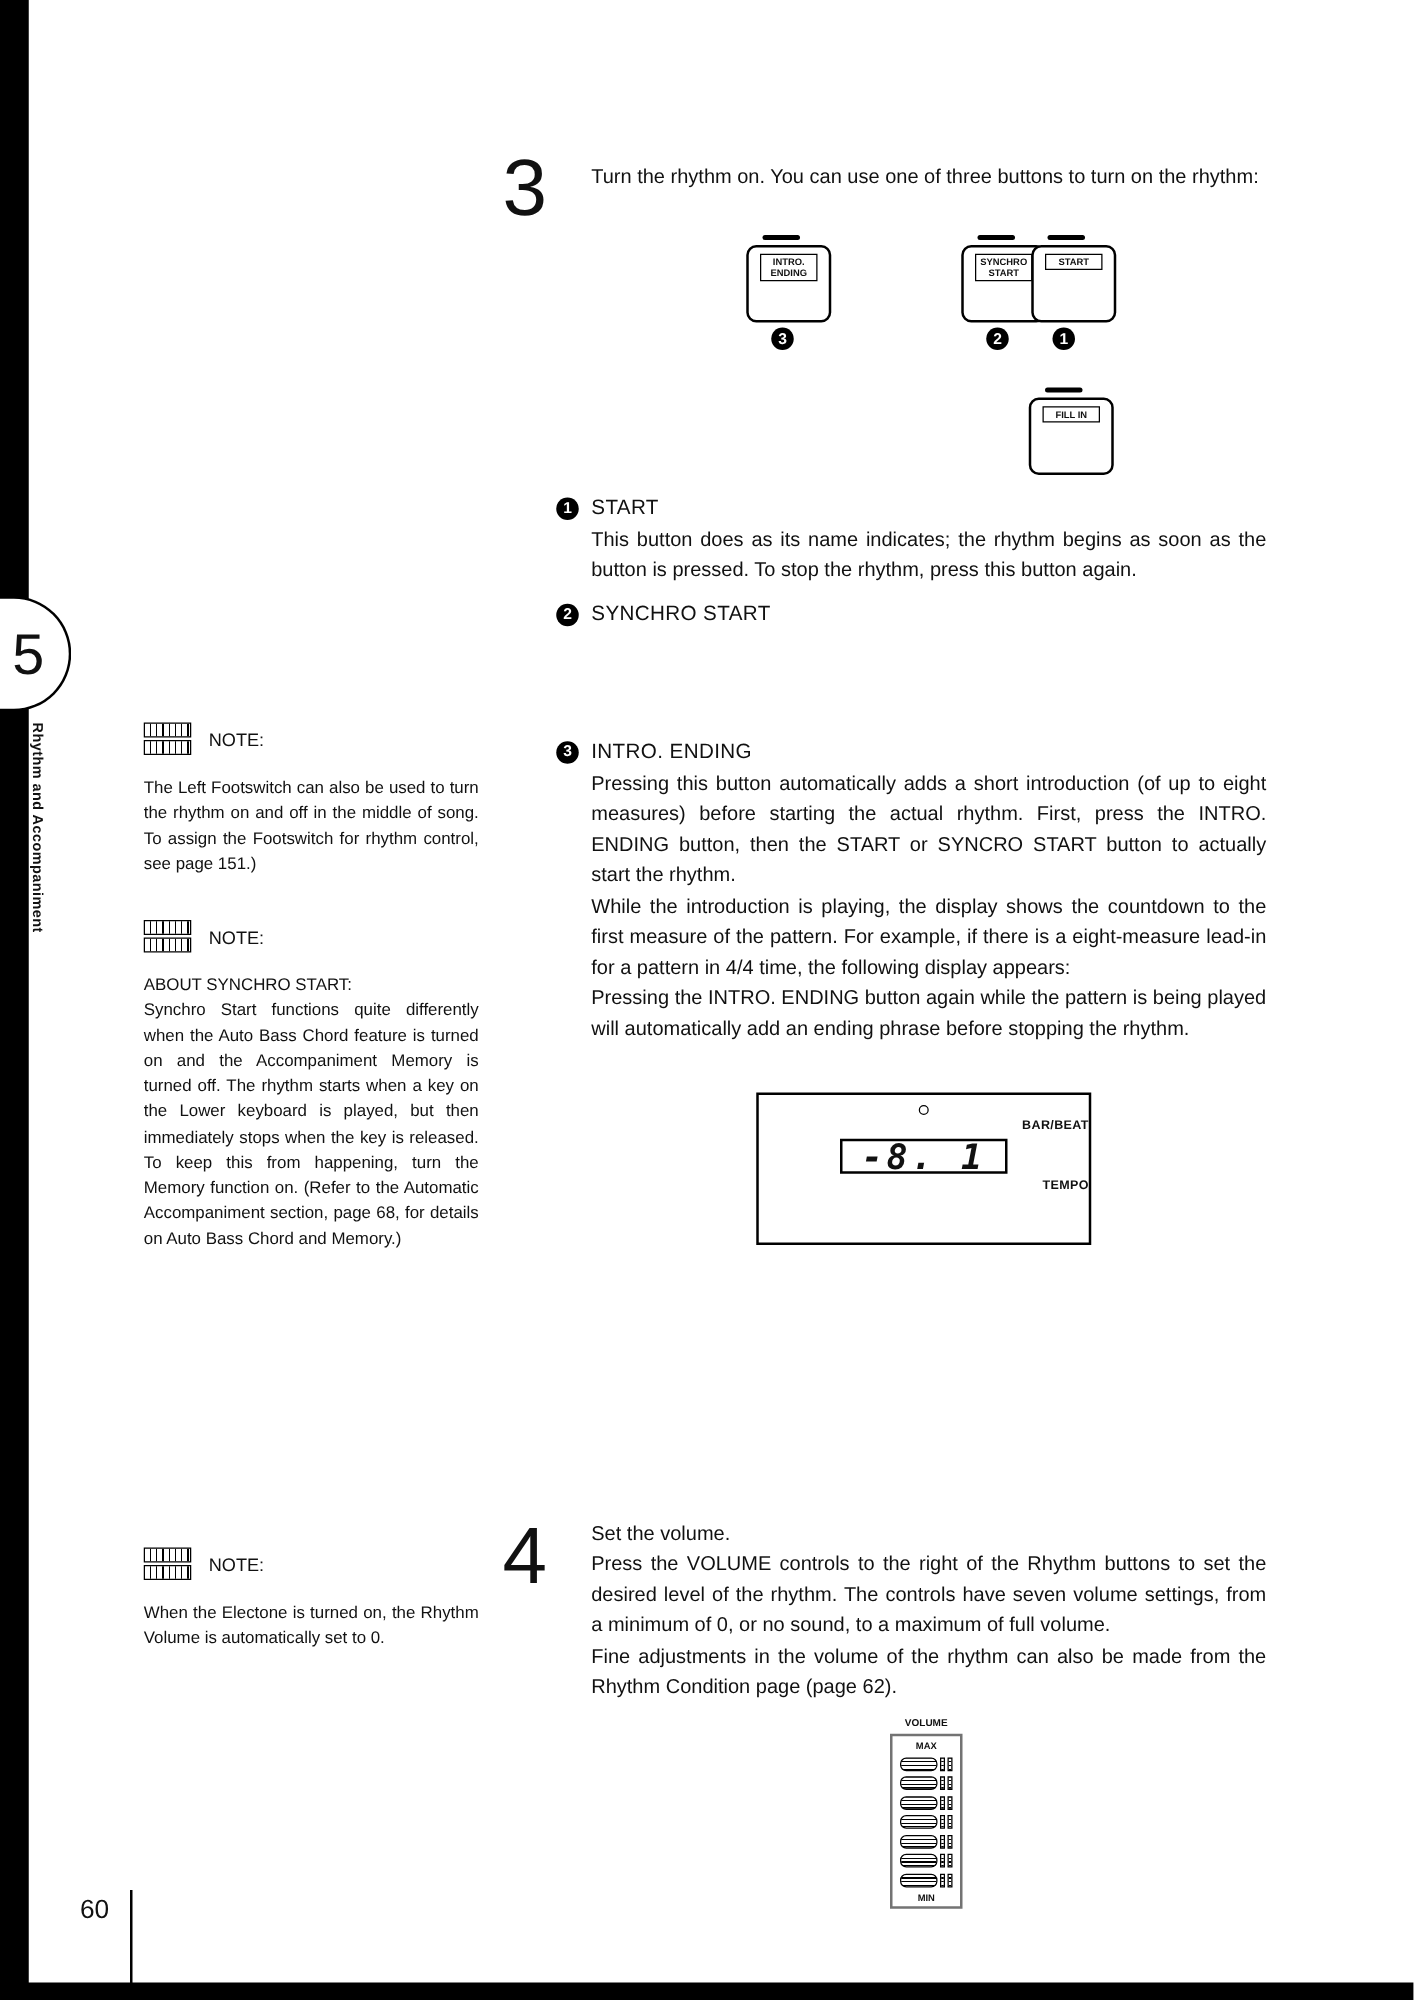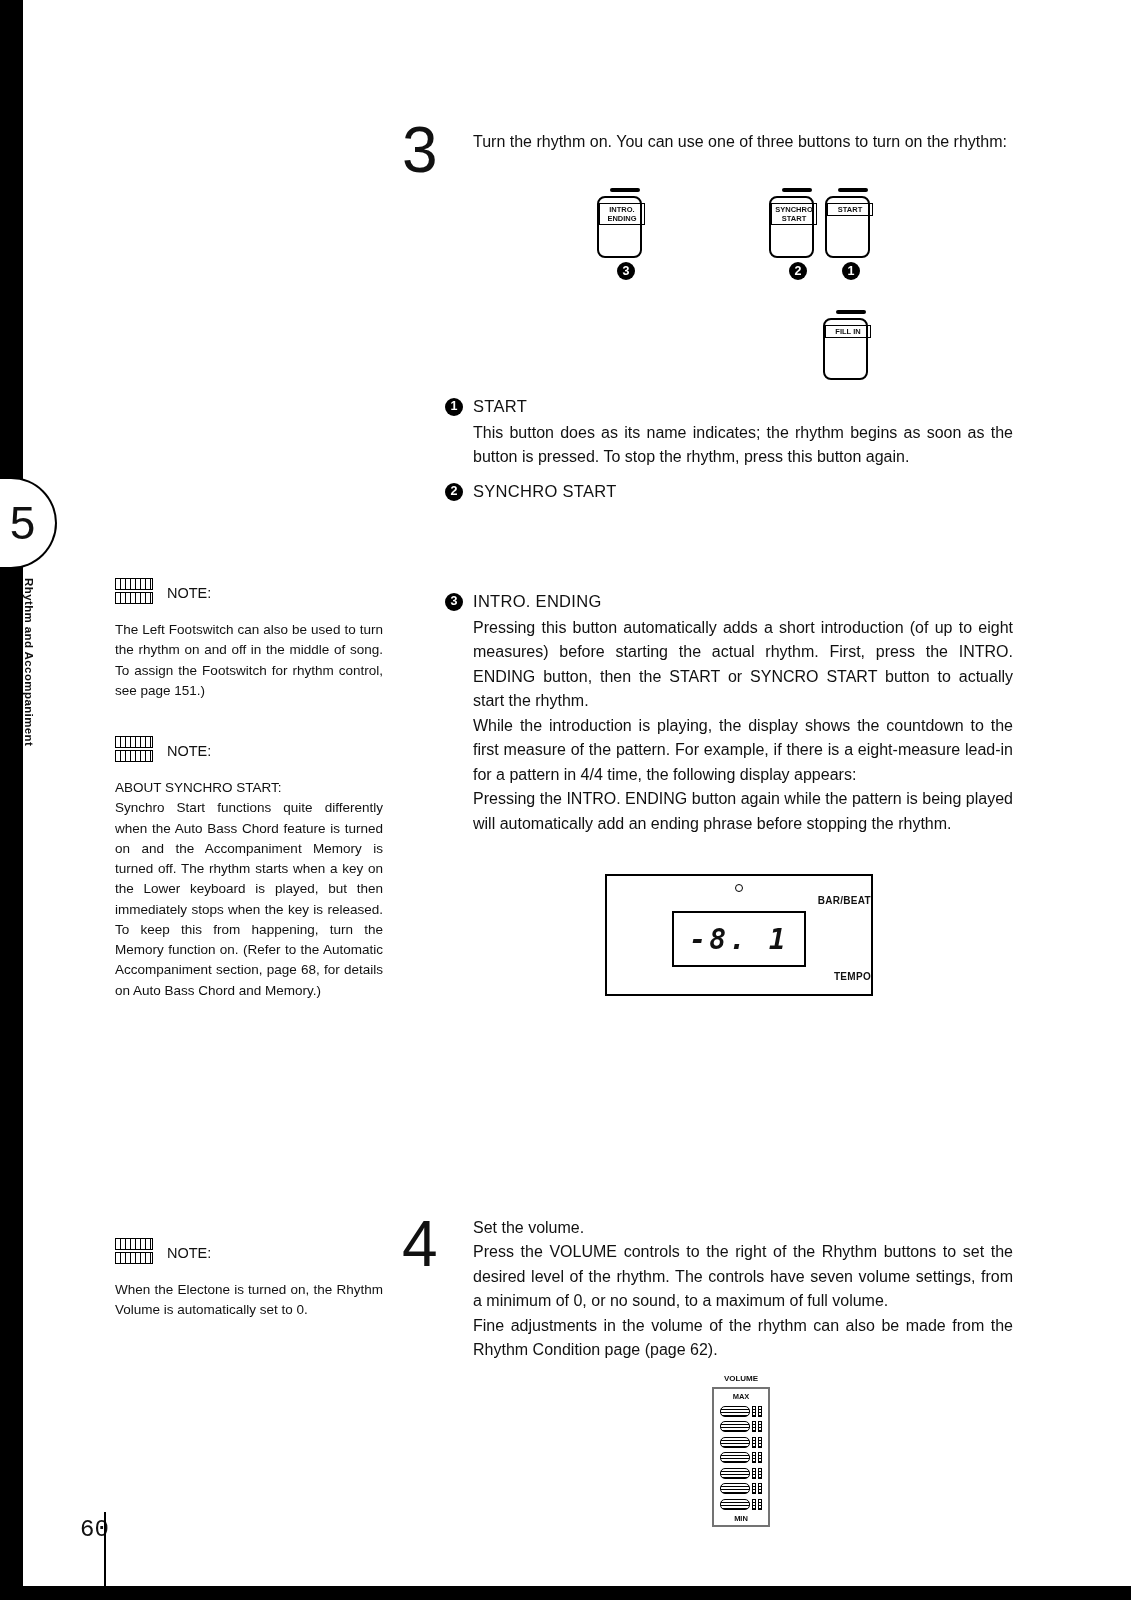--- a/index.html
+++ b/index.html
@@ -40,7 +40,7 @@
   
   .panel-btn { width:56px; text-align:center; }
   .btn-led { width:30px; height:4px; background:#000; border-radius:2px; margin:0 auto 4px; }
-  .btn-face { width:45px; height:62px; border:2px solid #000; border-radius:8px; background:#fff; padding-top:5px; }
+  .btn-face { width:68px; height:62px; border:2px solid #000; border-radius:8px; background:#fff; padding-top:5px; }
   .btn-label {
     width:46px; margin:0 auto; border:1px solid #000; font-size:7.5px; font-weight:bold;
     line-height:1.2; padding:1px 0; white-space:pre-line; text-align:center;

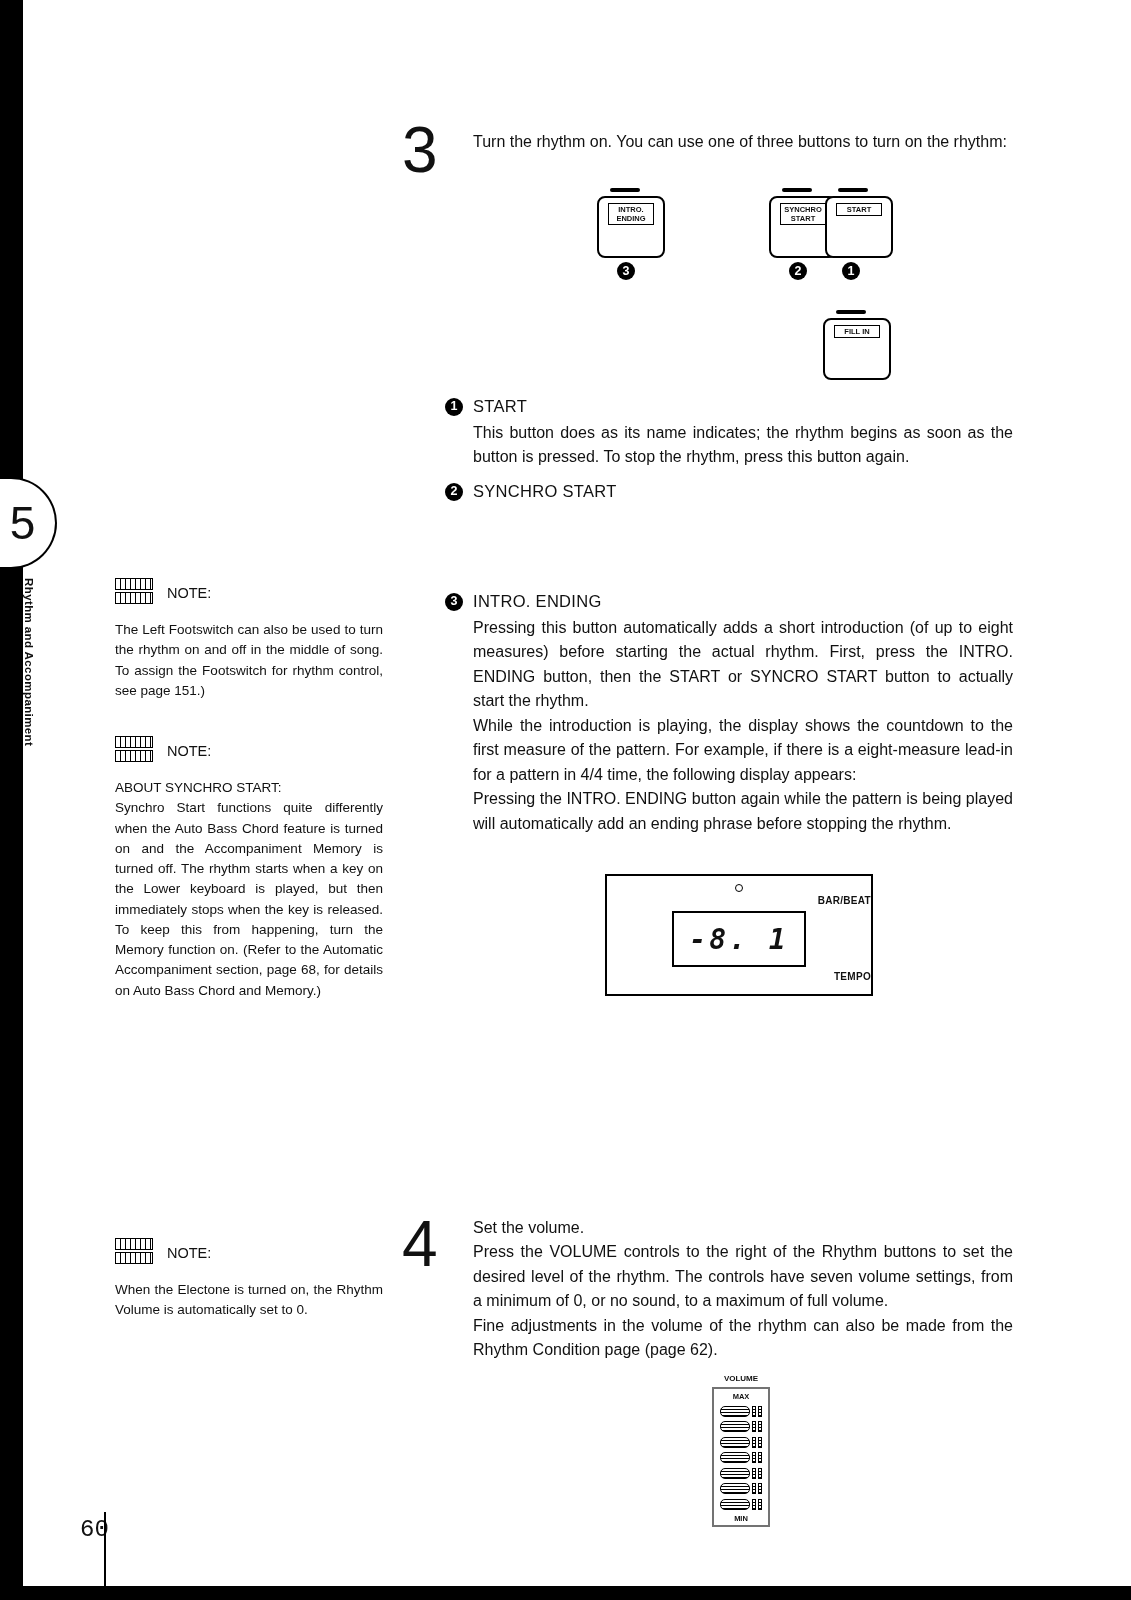--- a/index.html
+++ b/index.html
@@ -50,7 +50,7 @@
   .display-box { width:268px; height:122px; border:2px solid #000; background:#fff; text-align:center; padding-top:8px; }
   .led-dot { width:8px; height:8px; border:1.5px solid #000; border-radius:50%; margin:0 auto 3px; }
   .disp-label { font-size:10px; font-weight:bold; letter-spacing:0.3px;text-align:right; }
-  .seg-window { width:134px; height:56px; border:2px solid #000; margin:5px auto 4px; display:flex; align-items:center; justify-content:center; }
+  .seg-window { width:134px; height:28px; border:2px solid #000; margin:5px auto 4px; display:flex; align-items:center; justify-content:center; }
   .seg-text { font-family:"DejaVu Sans Mono",monospace; font-style:italic; font-weight:bold; font-size:28px; letter-spacing:3px; }
 
   

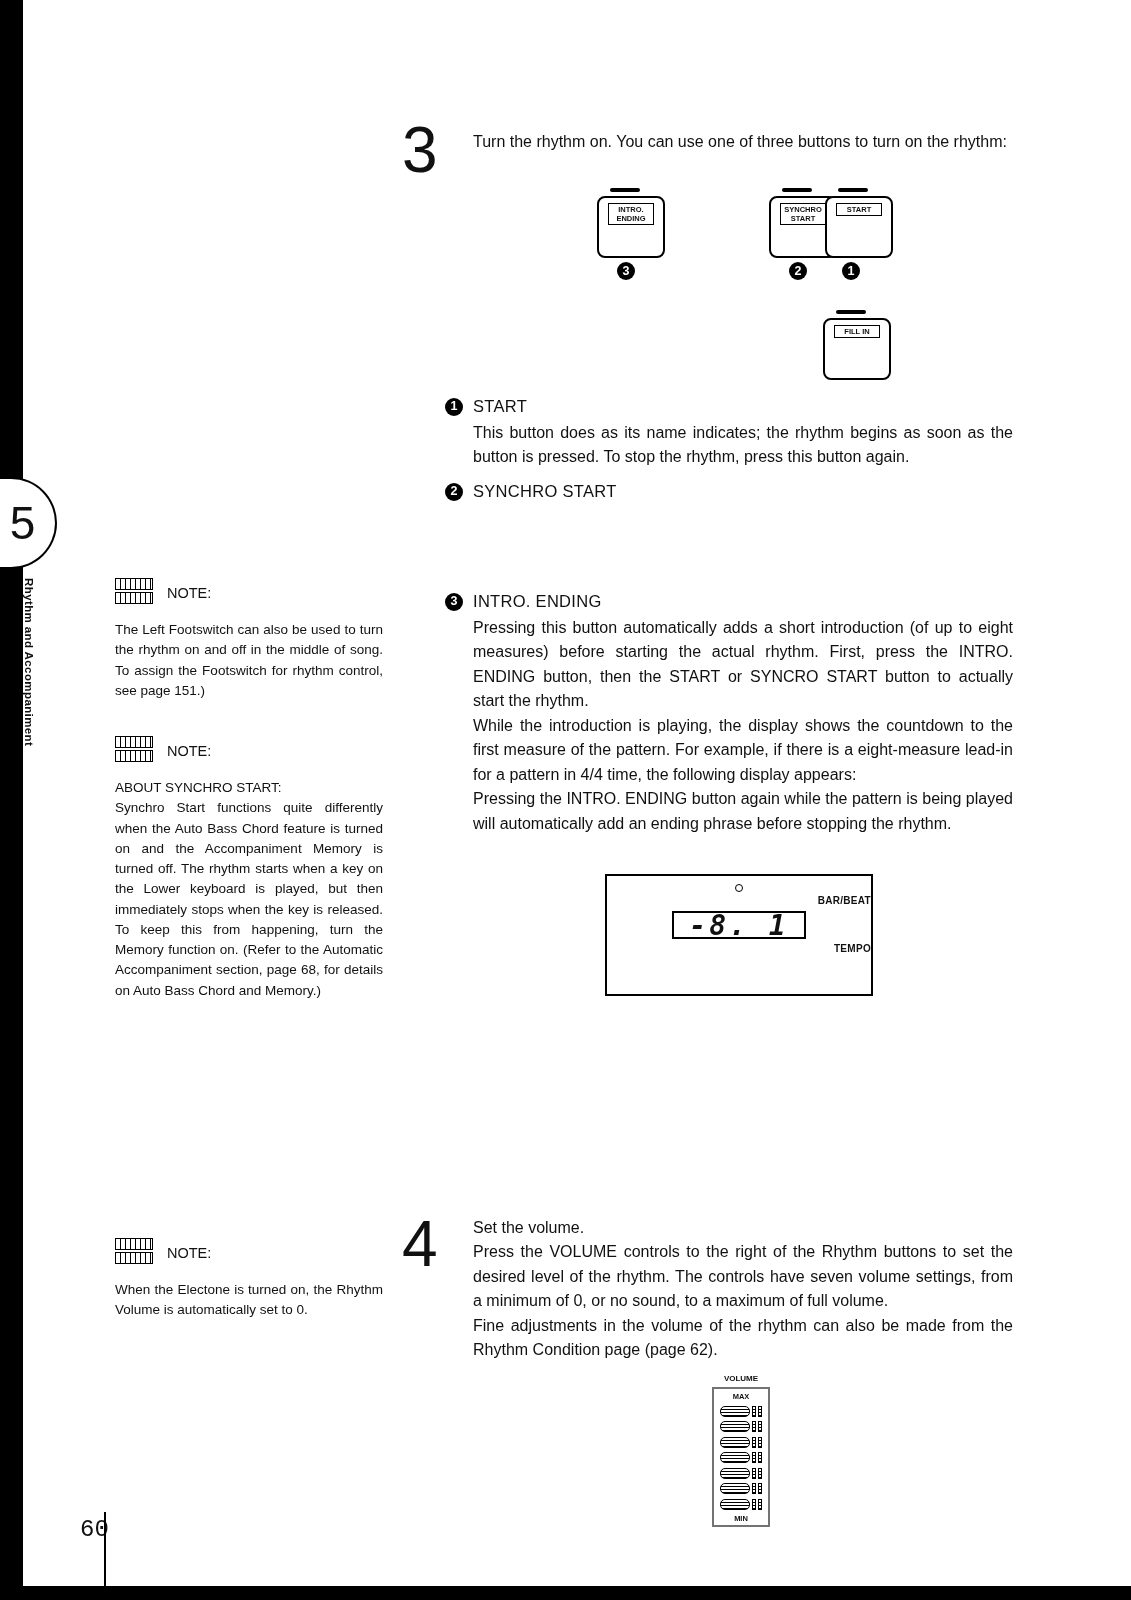--- a/index.html
+++ b/index.html
@@ -23,7 +23,7 @@
     position:absolute; left:23px; top:578px; z-index:2;
     writing-mode:vertical-rl; font-size:11.5px; font-weight:bold; letter-spacing:0.4px;
   }
-  .page-number { position:absolute; left:80px; top:1516px; font-size:24px;font-family:Liberation Mono, monospace; }
+  .page-number { position:absolute; left:64px; top:1516px; font-size:21px; }
   .page-number-rule { position:absolute; left:104px; top:1512px; width:2px; height:88px; background:#000; }
 
   

